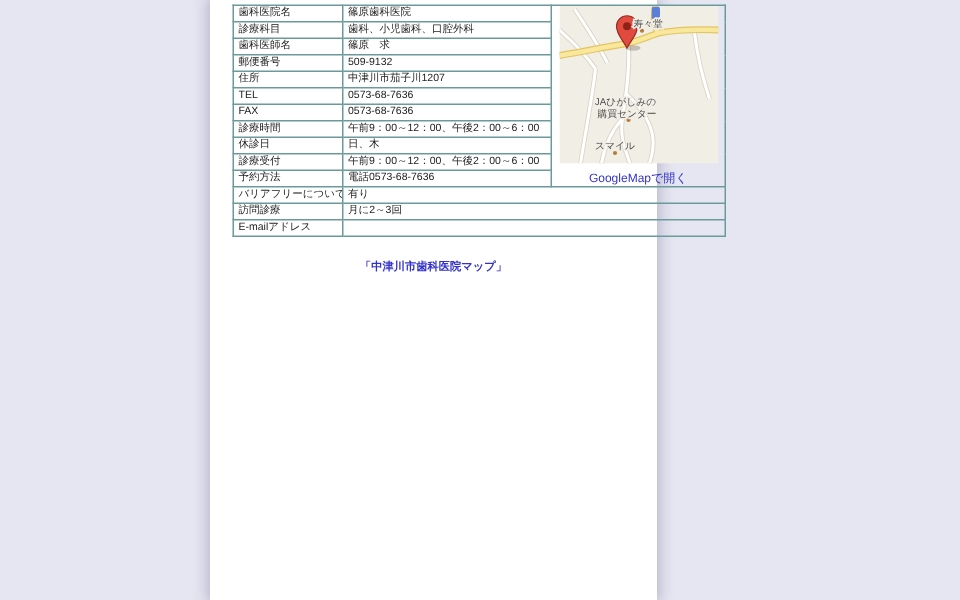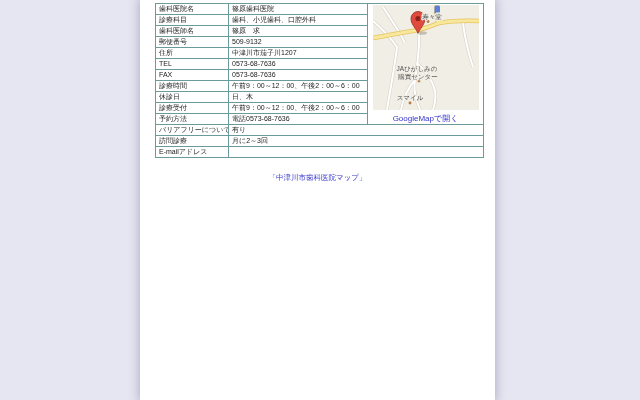--- a/index.html
+++ b/index.html
@@ -9,7 +9,7 @@
     font-family:"Liberation Sans","DejaVu Sans",sans-serif;
   }
   .container{
-    position:absolute;left:140px;top:0;width:355px;height:400px;
+    position:absolute;left:140px;top:0;width:298px;height:400px;
     background:#ffffff;
     box-shadow:0 0 9px 2px rgba(105,105,145,0.38);
   }

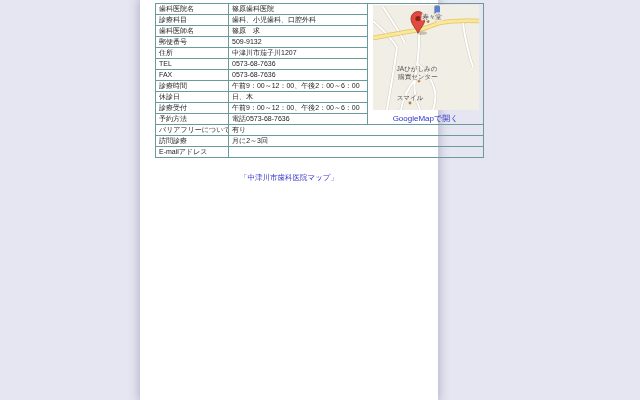--- a/index.html
+++ b/index.html
@@ -40,7 +40,7 @@
   }
   .bottomlink{
     display:block;text-align:center;margin-top:15px;
-    font-size:7.5px;color:#3333cc;text-decoration:none;cursor:pointer;
+    font-size:7.5px;color:#3333cc;text-decoration:none;cursor:pointer;font-weight:bold;
   }
   svg text{
     font-family:"Liberation Sans","DejaVu Sans",sans-serif;

